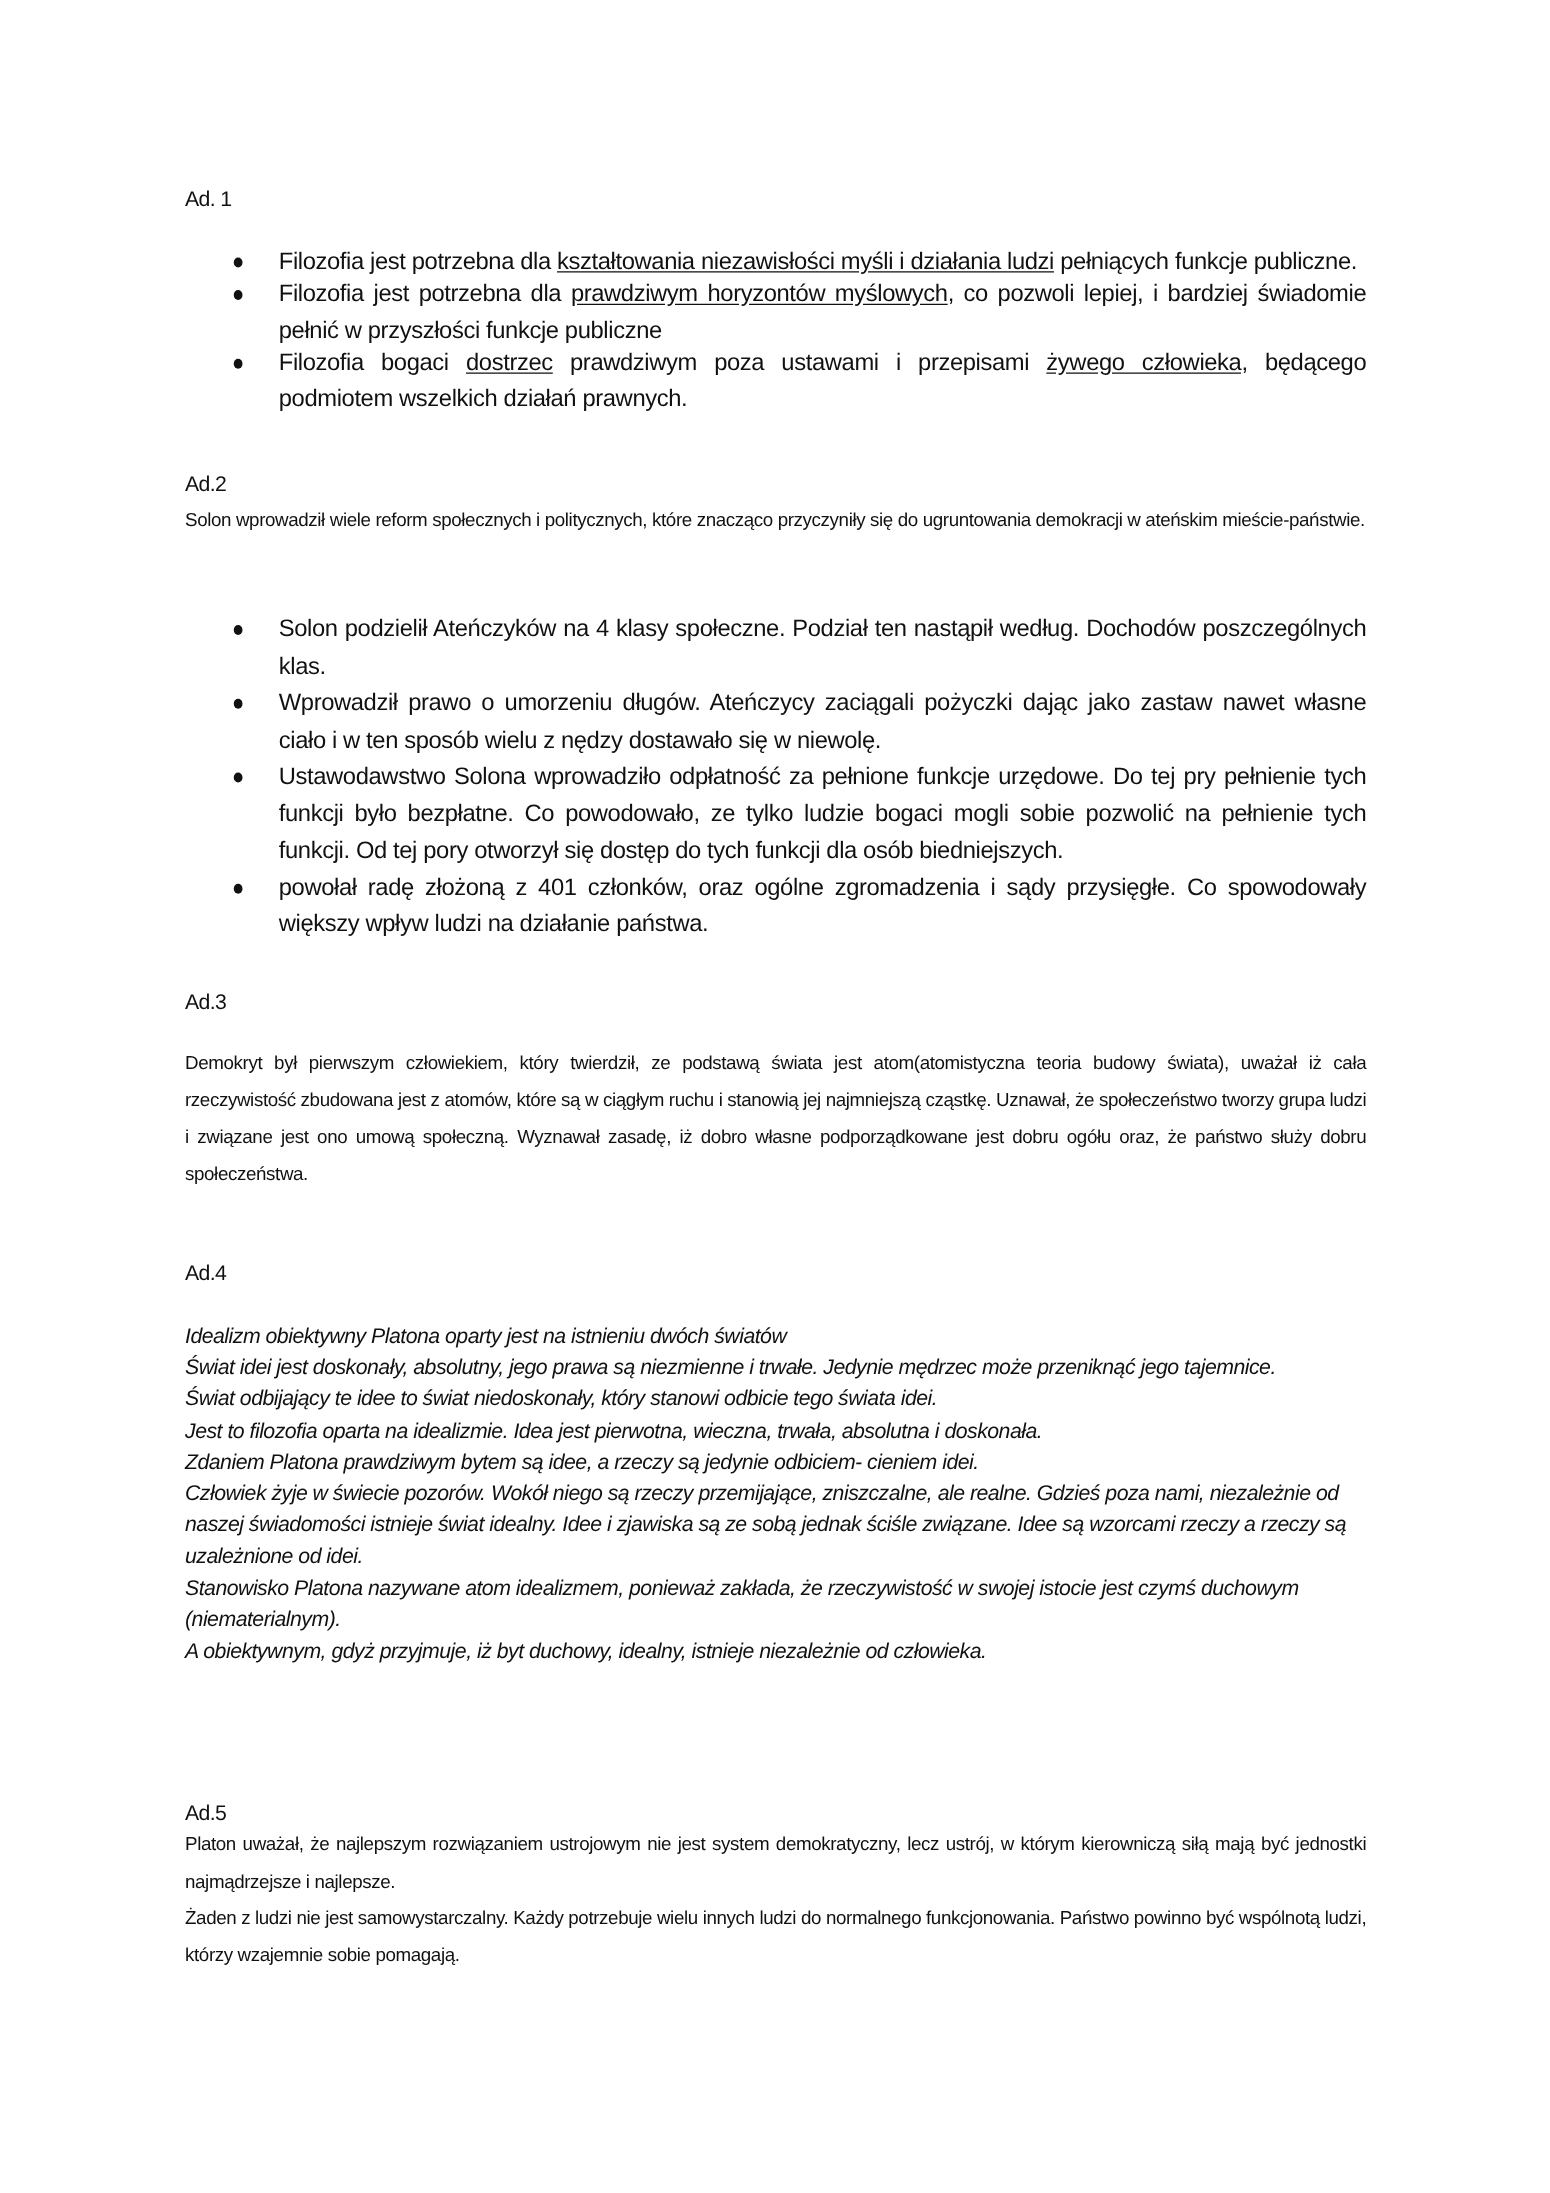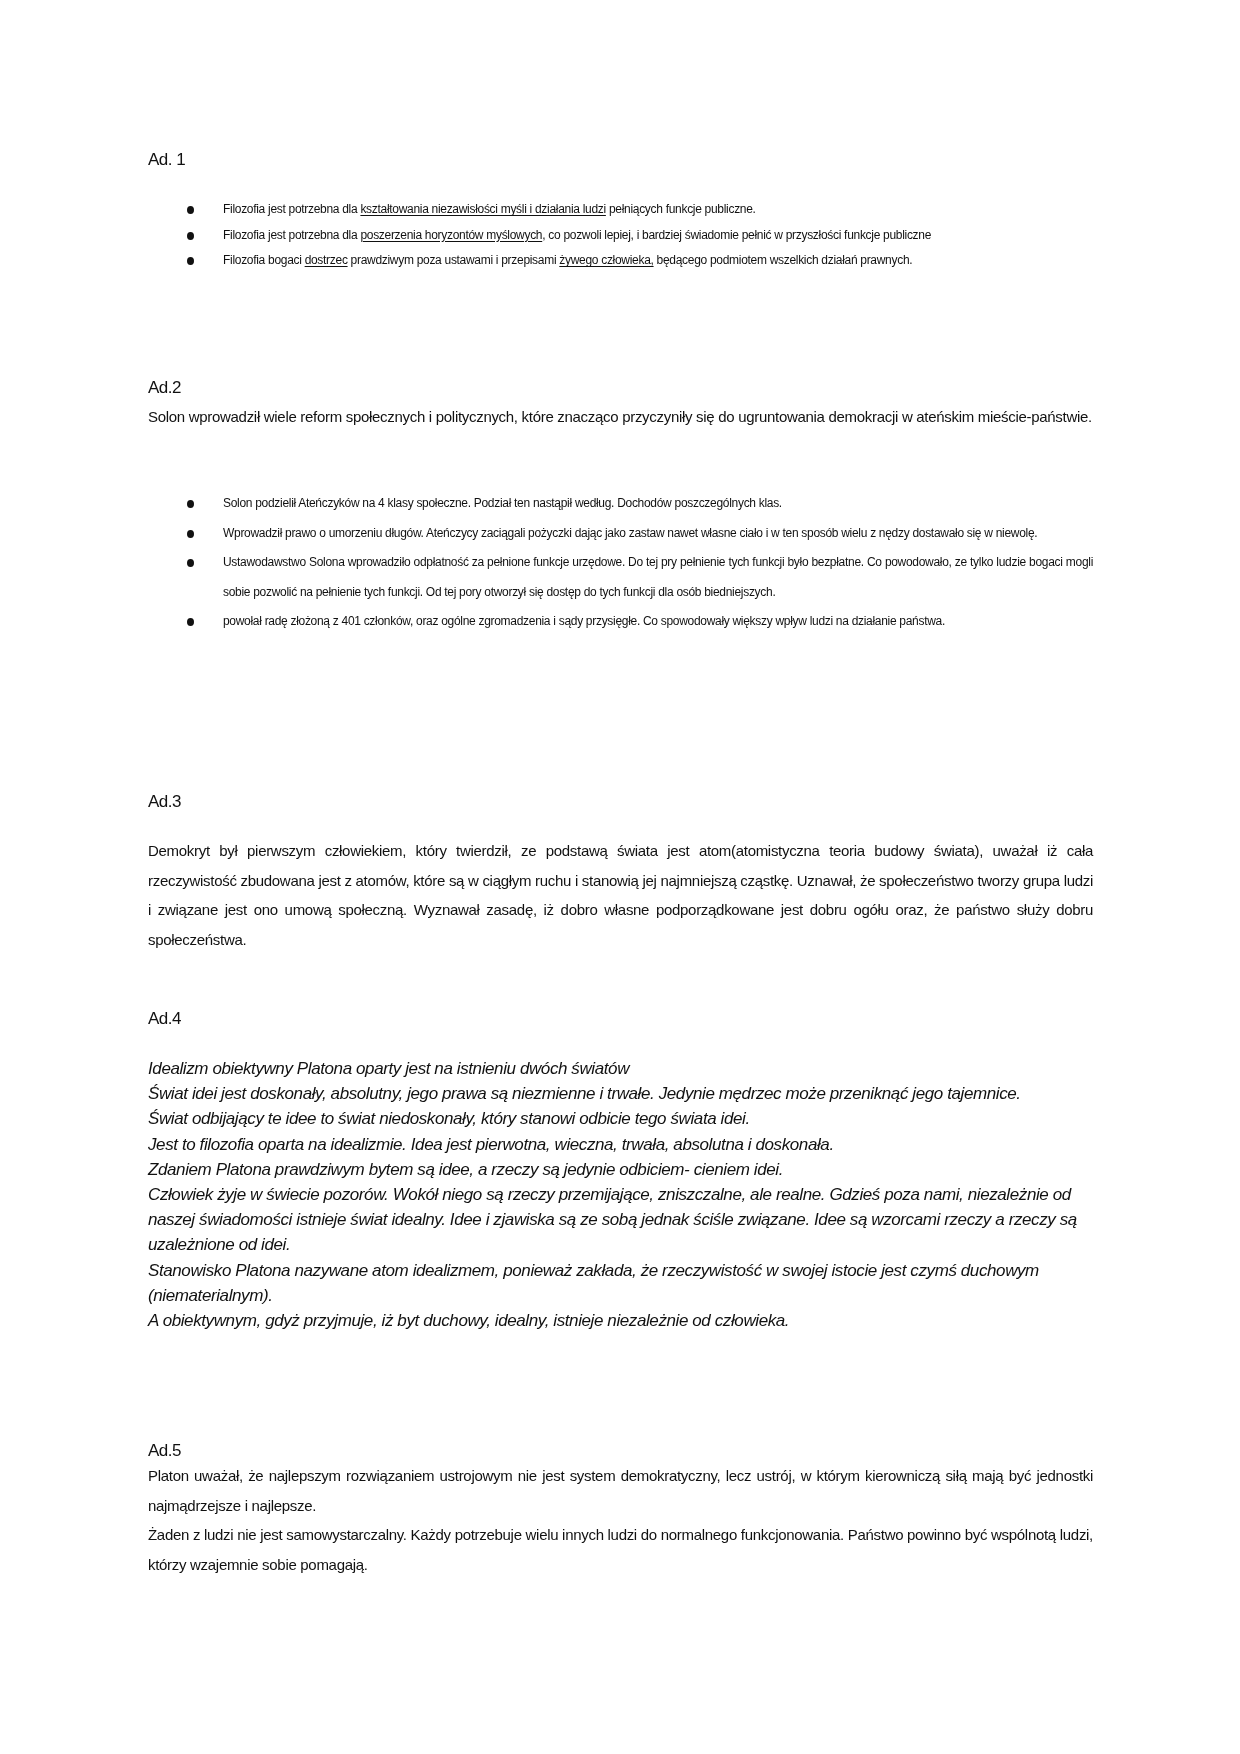--- a/index.html
+++ b/index.html
@@ -40,7 +40,7 @@
     .bullet-item {
       position: relative;
       padding-left: 75px;
-      font-size: 12px;
+      font-size: 19px;
       line-height: 29.5px;
       text-align: justify;
       letter-spacing: -0.3px;

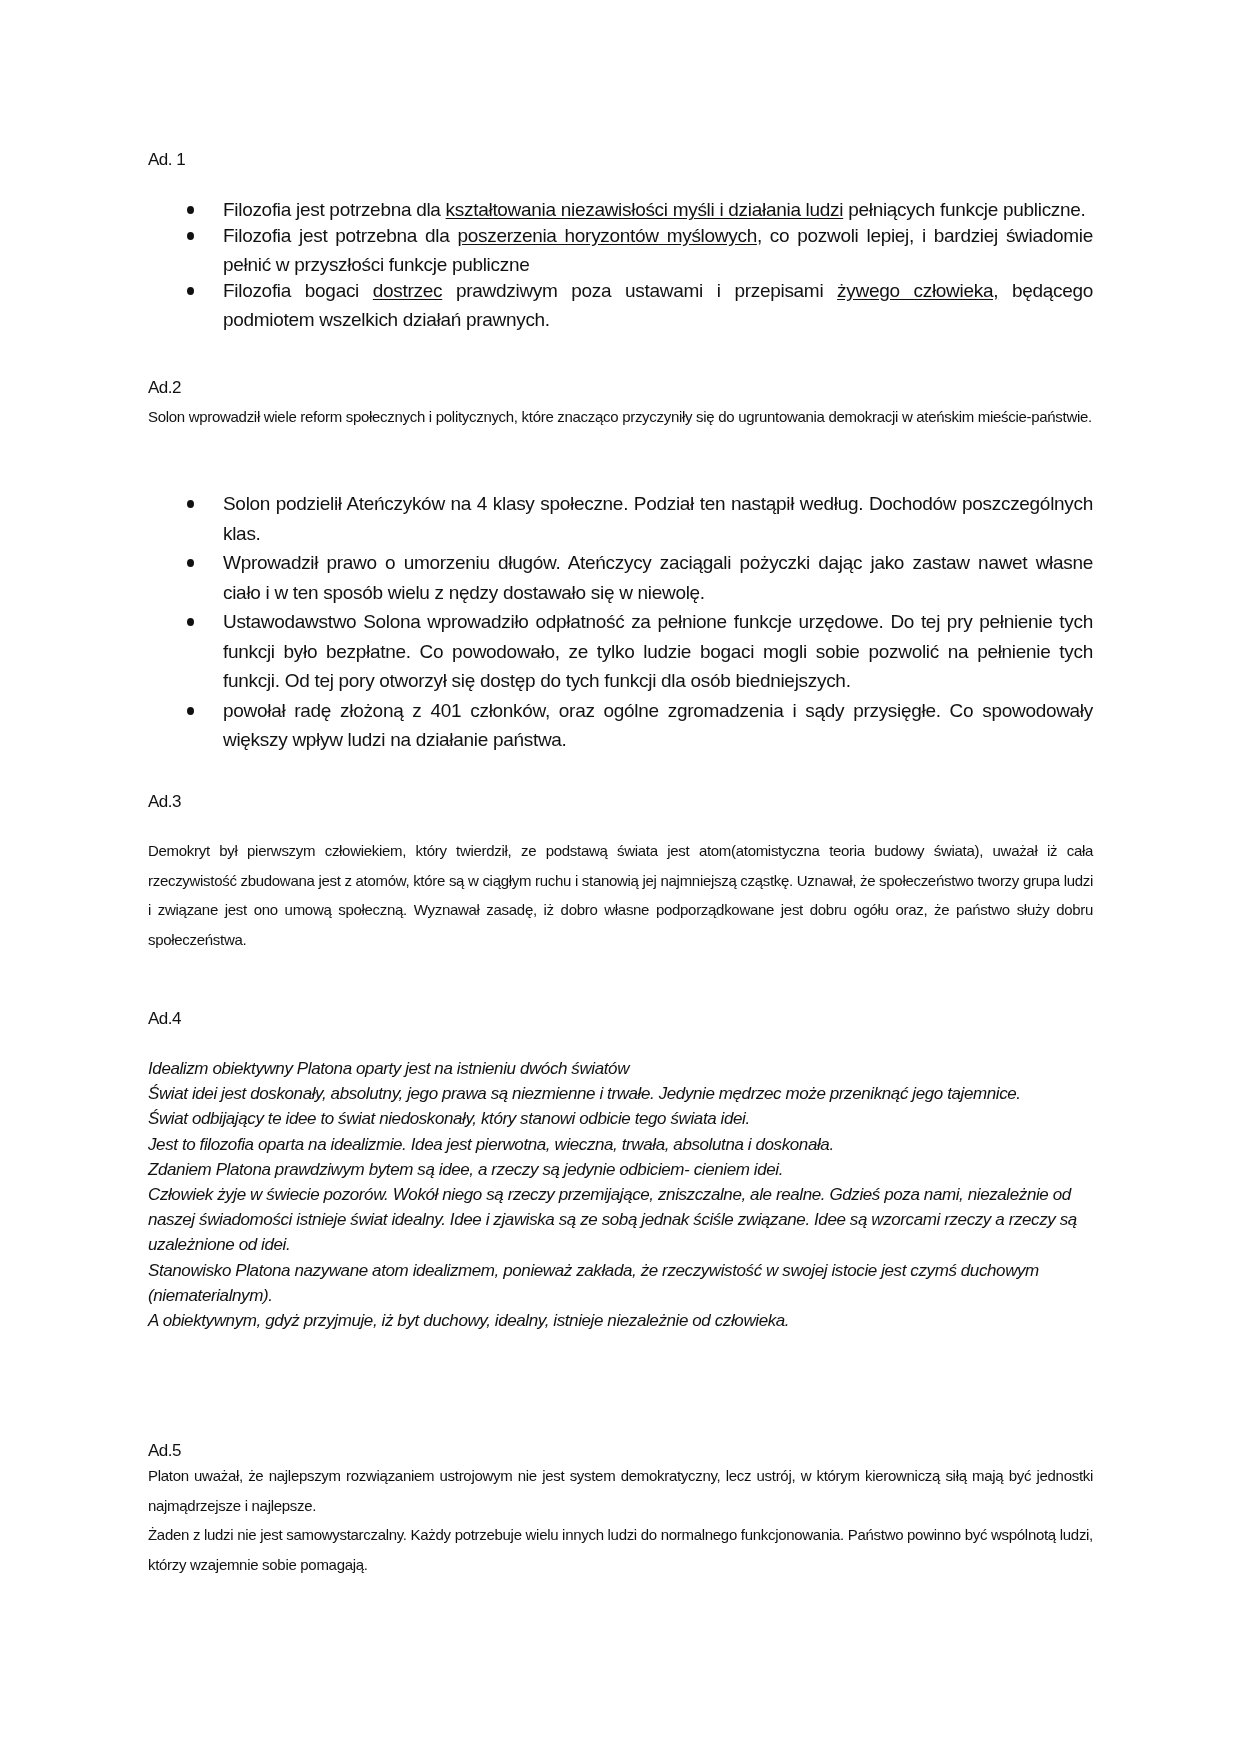--- a/index.html
+++ b/index.html
@@ -90,7 +90,7 @@
     </li>
     <li class="bullet-item" style="margin-top:-4px">
       <span class="bullet-dot"></span>
-      <span>Filozofia jest potrzebna dla </span><u>poszerzenia horyzontów myślowych</u><span>, co pozwoli lepiej, i bardziej świadomie pełnić w przyszłości funkcje publiczne</span>
+      <span>Filozofia jest potrzebna dla </span><u>prawdziwym horyzontów myślowych</u><span>, co pozwoli lepiej, i bardziej świadomie pełnić w przyszłości funkcje publiczne</span>
     </li>
     <li class="bullet-item" style="margin-top:-4px">
       <span class="bullet-dot"></span>

